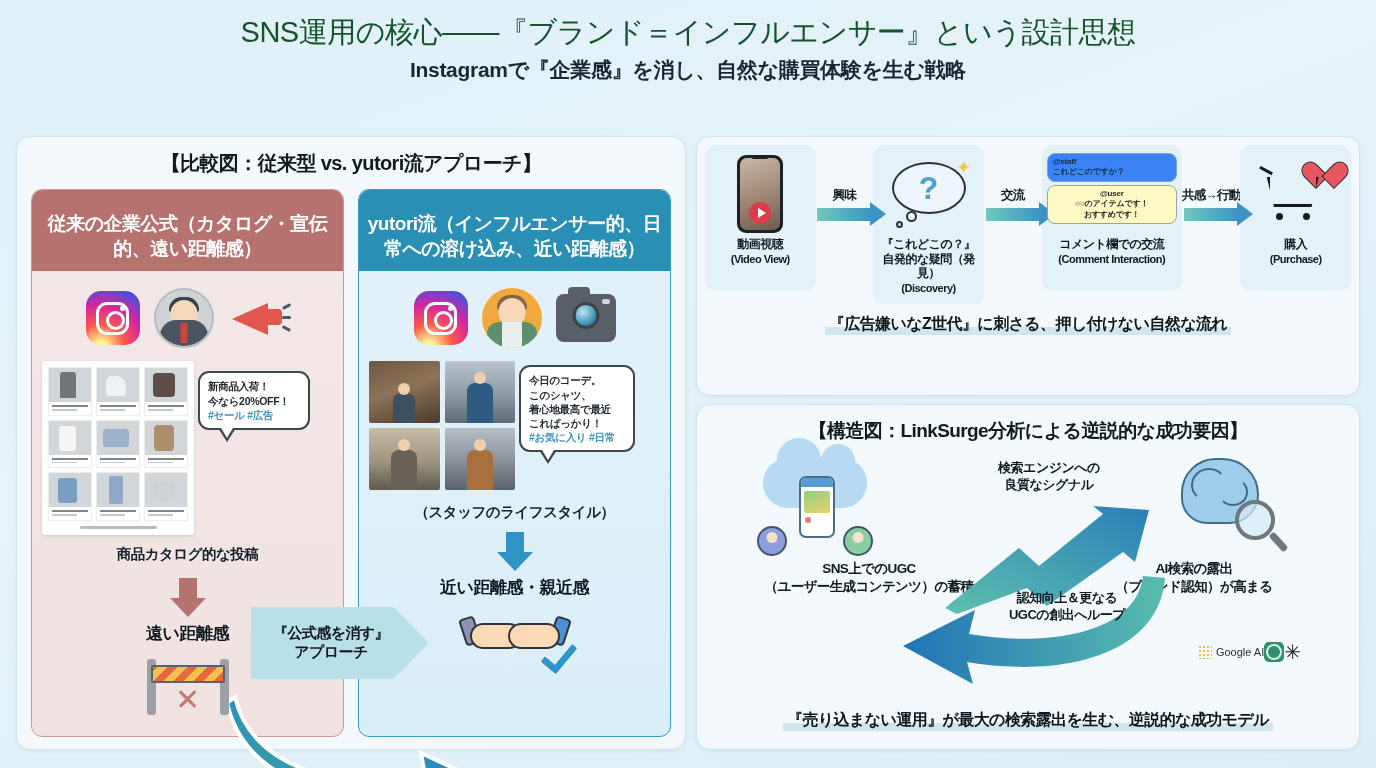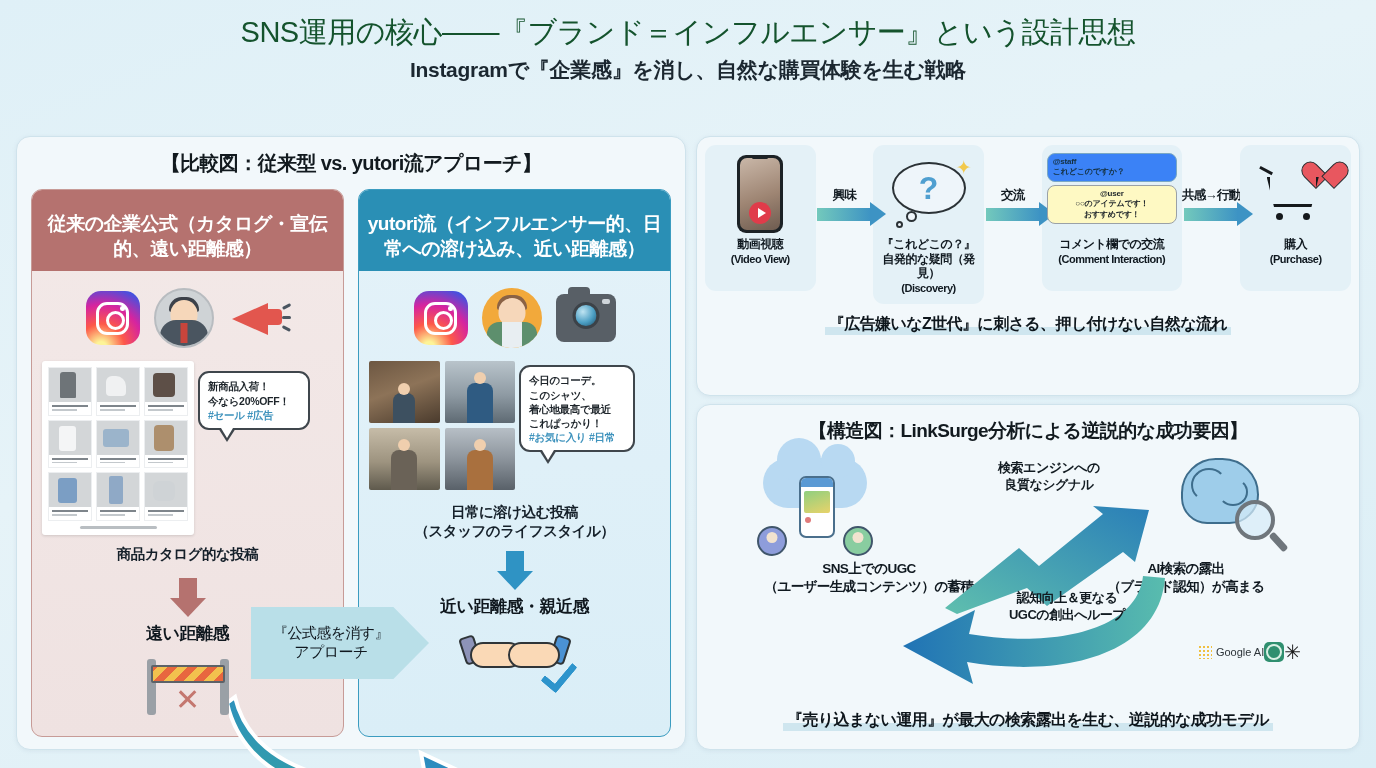--- a/index.html
+++ b/index.html
@@ -545,7 +545,6 @@
         </div>
       </div>
 
-      <div class="col-caption">日常に溶け込む投稿</div>
       <div class="col-caption">（スタッフのライフスタイル）</div>
 
       <div id="yutori-arrow" style="margin-top:10px;">

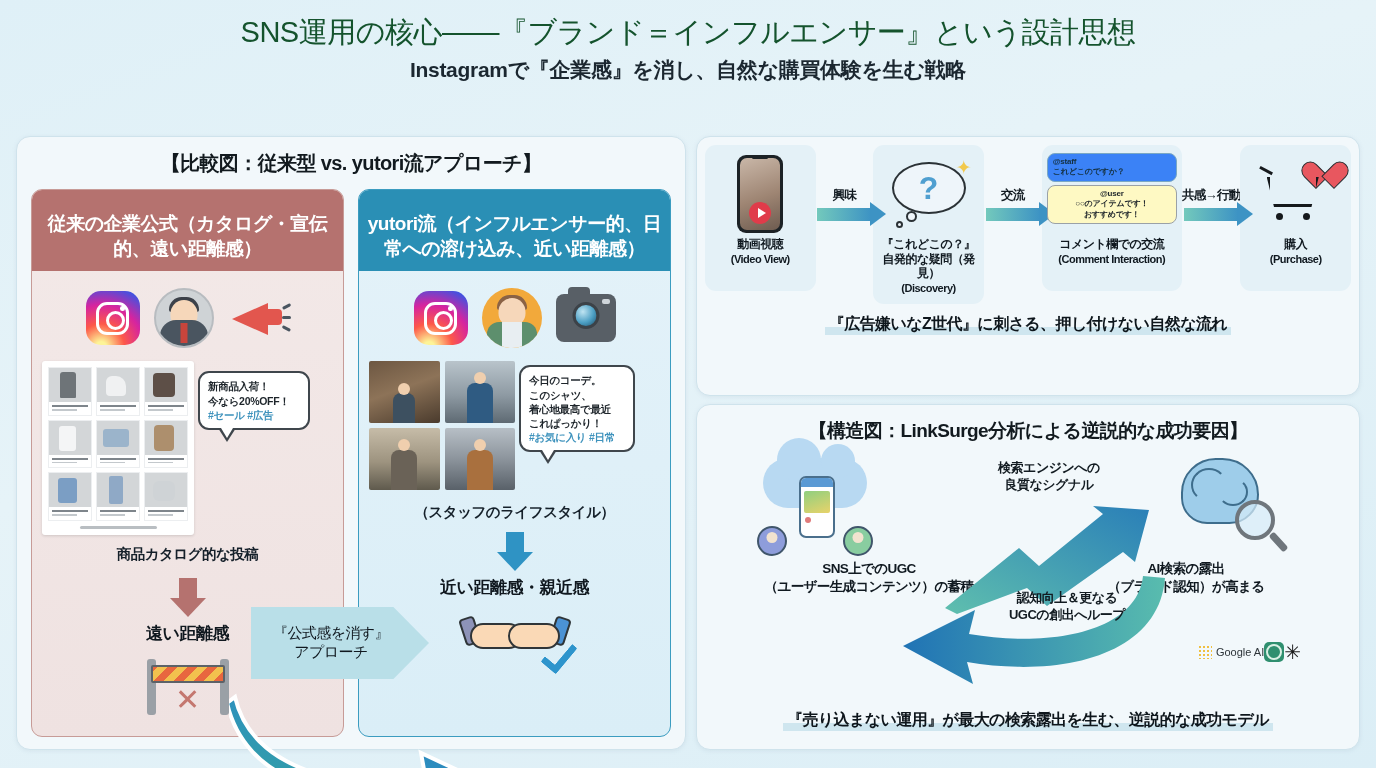--- a/index.html
+++ b/index.html
@@ -698,7 +698,7 @@
       <div class="b"></div>
         <div class="mag"></div>
     </div>
-    <div class="node-label" style="right:8px;top:116px;width:330px;text-align:center;">
+    <div class="node-label" style="right:0px;top:116px;width:330px;text-align:center;">
       <div>AI検索の露出</div>
       <div>（ブランド認知）が高まる</div>
     </div>

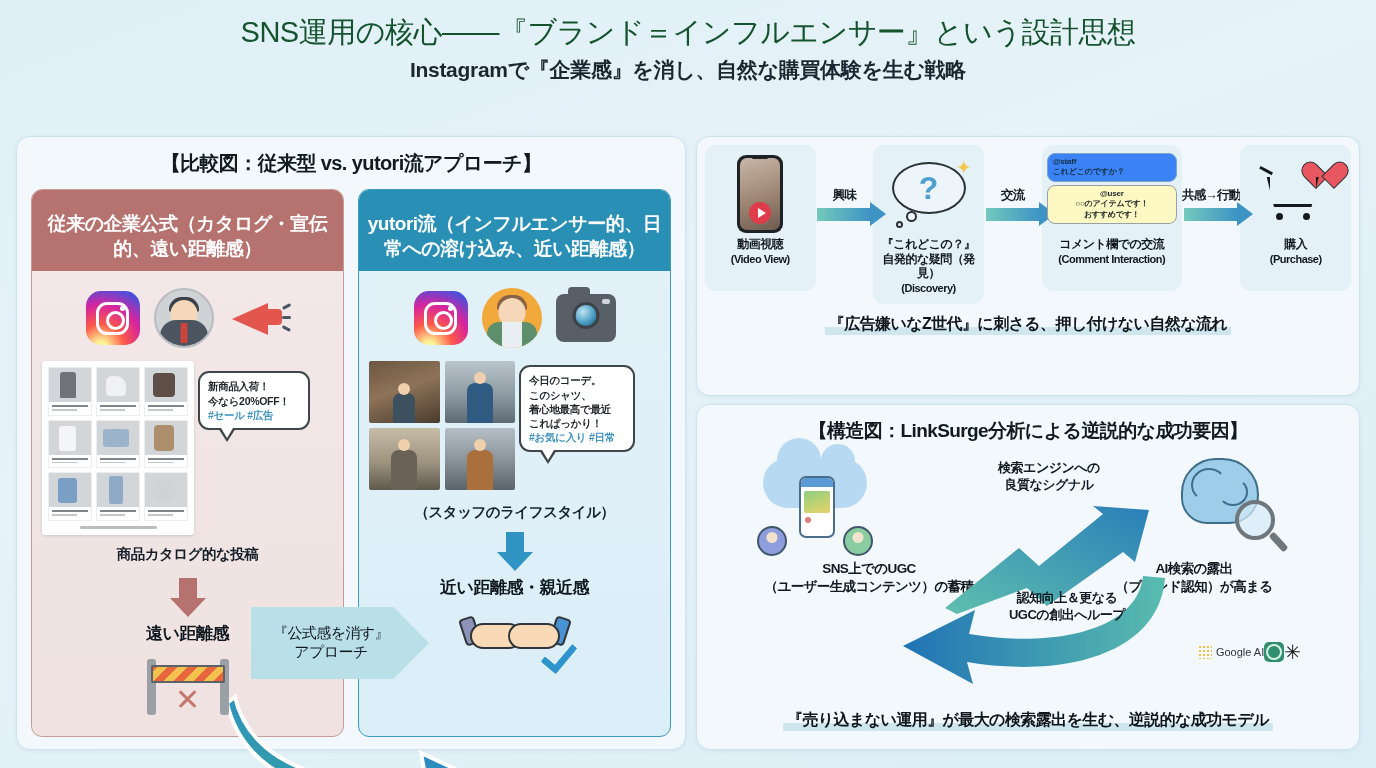--- a/index.html
+++ b/index.html
@@ -204,7 +204,7 @@
     background: #b9dfe8; display: flex; flex-direction: column;
     align-items: center; justify-content: center;
     clip-path: polygon(0 0, 80% 0, 100% 50%, 80% 100%, 0 100%);
-    font-size: 15px; font-weight: normal; color: #10181f; line-height: 1.25;
+    font-size: 15px; font-weight: bold; color: #10181f; line-height: 1.25;
     letter-spacing: -0.6px; text-align: center; padding-right: 18px;
   }
 

